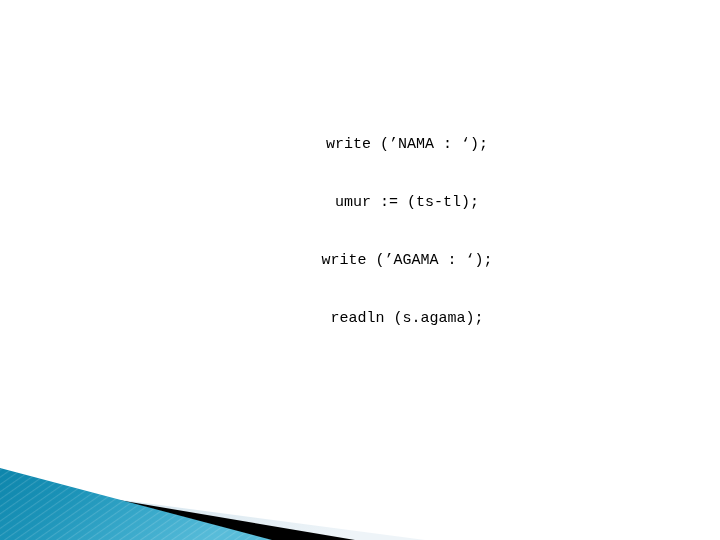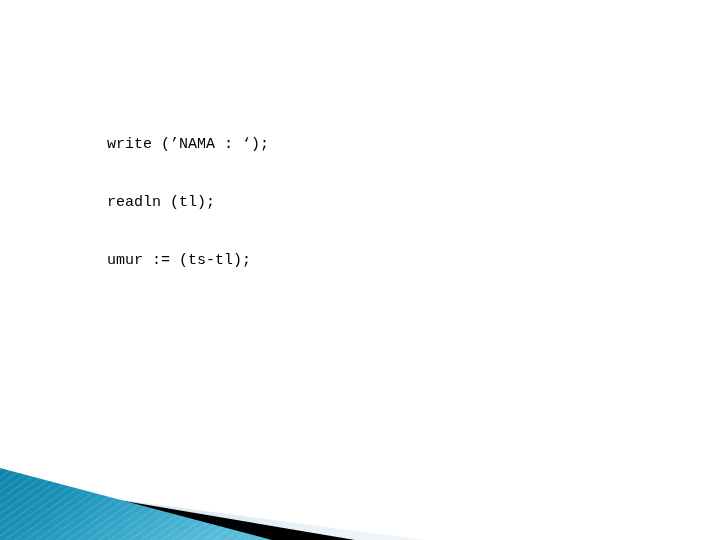--- a/index.html
+++ b/index.html
@@ -17,6 +17,7 @@
     height: 540px;
     background: #ffffff;
     overflow: hidden;
+    text-align: center;
   }
 
   

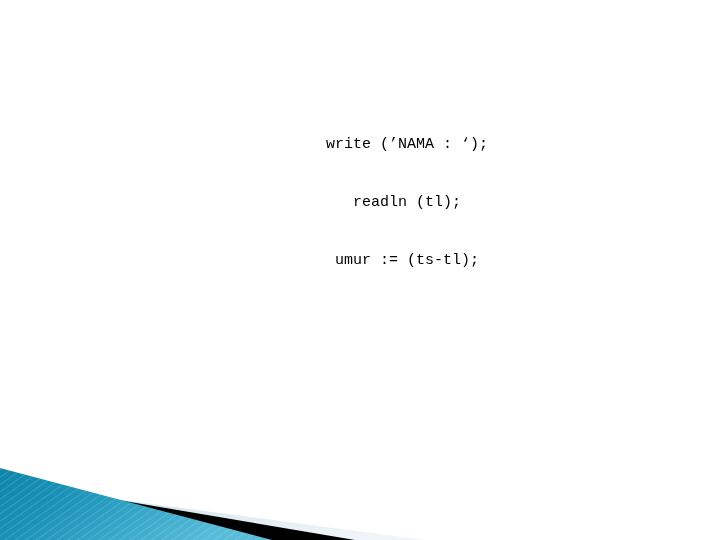--- a/index.html
+++ b/index.html
@@ -61,7 +61,6 @@
 
   <div class="code-block">
     <div class="code-line">write (’NAMA : ‘);</div>
-    <div class="code-line">readln (tl);</div>
     <div class="code-line">umur := (ts-tl);</div>
     
     

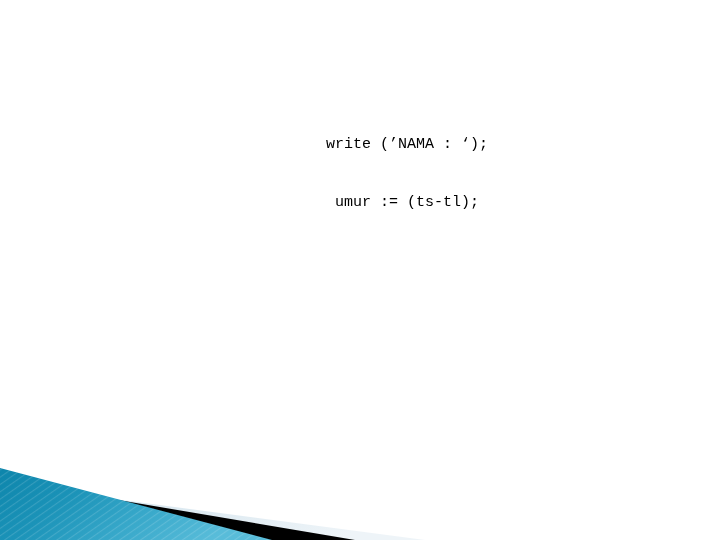--- a/index.html
+++ b/index.html
@@ -62,6 +62,7 @@
   <div class="code-block">
     <div class="code-line">write (’NAMA : ‘);</div>
     <div class="code-line">umur := (ts-tl);</div>
+    <div class="code-line">write (’AGAMA : ‘);</div>
     
     
     

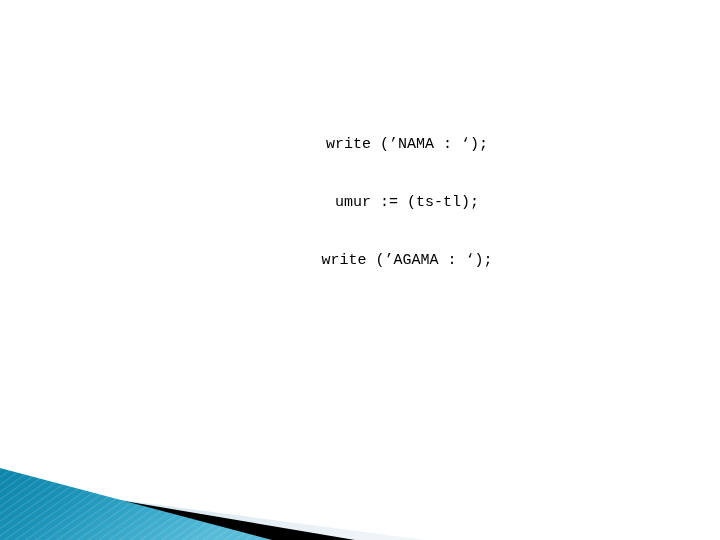--- a/index.html
+++ b/index.html
@@ -63,6 +63,7 @@
     <div class="code-line">write (’NAMA : ‘);</div>
     <div class="code-line">umur := (ts-tl);</div>
     <div class="code-line">write (’AGAMA : ‘);</div>
+    <div class="code-line">readln (s.agama);</div>
     
     
     

